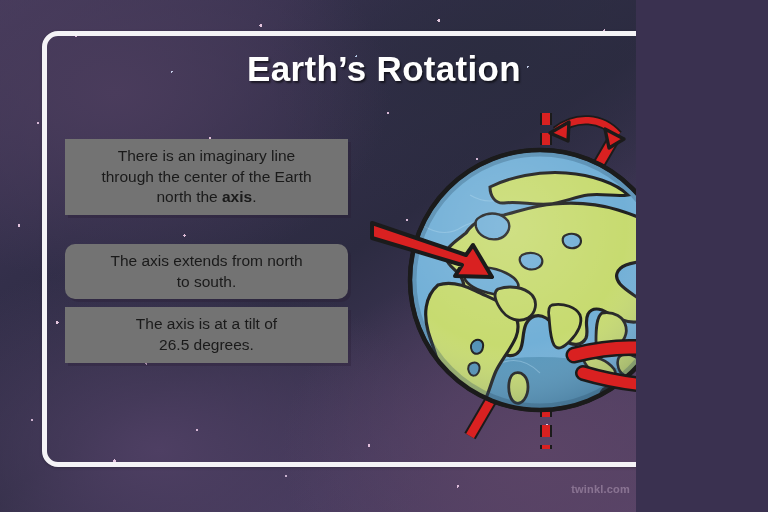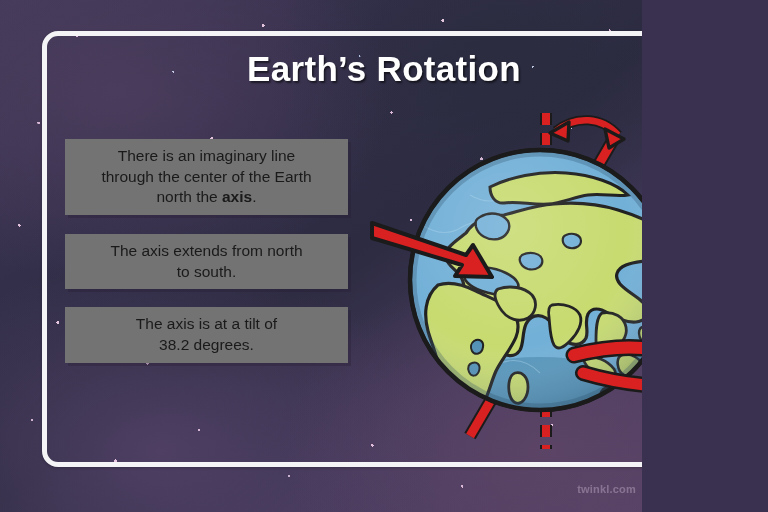--- a/index.html
+++ b/index.html
@@ -20,7 +20,6 @@
     width: 636px;
     height: 512px;
     overflow: hidden;
-    padding-left: 6px;
   }
 
   

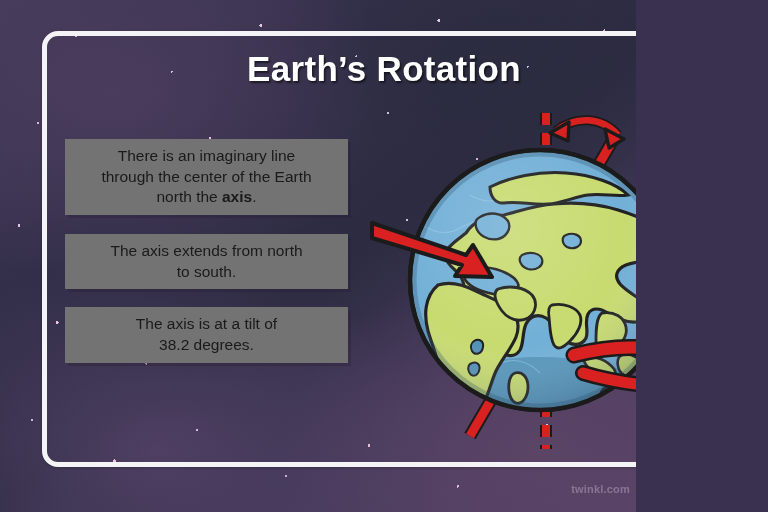--- a/index.html
+++ b/index.html
@@ -147,7 +147,7 @@
   .factbox b { font-weight: bold; }
 
   #factbox-0 { left: 65px; top: 139px;  width: 283px; height: 76px; }
-  #factbox-1 { left: 65px; top: 234px;  width: 283px; height: 55px; }
+  #factbox-1 { left: 65px; top: 244px;  width: 283px; height: 55px; border-radius: 10px; }
   #factbox-2 { left: 65px; top: 307px;  width: 283px; height: 56px; }
 
   #factbox-1 .txt { text-align: center; }

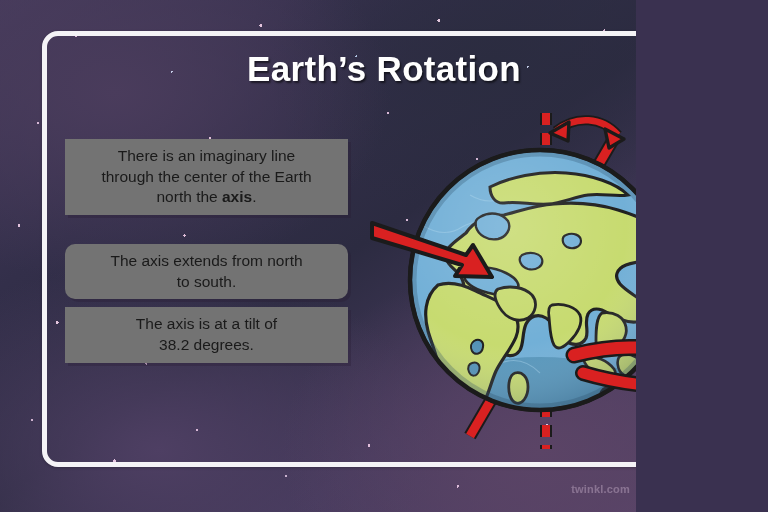--- a/index.html
+++ b/index.html
@@ -205,7 +205,7 @@
   <div class="factbox" id="factbox-2">
     <div class="txt">
       <span>The axis is at a tilt of</span><br>
-      <span>38.2 degrees.</span>
+      <span>26.5 degrees.</span>
     </div>
   </div>
 

